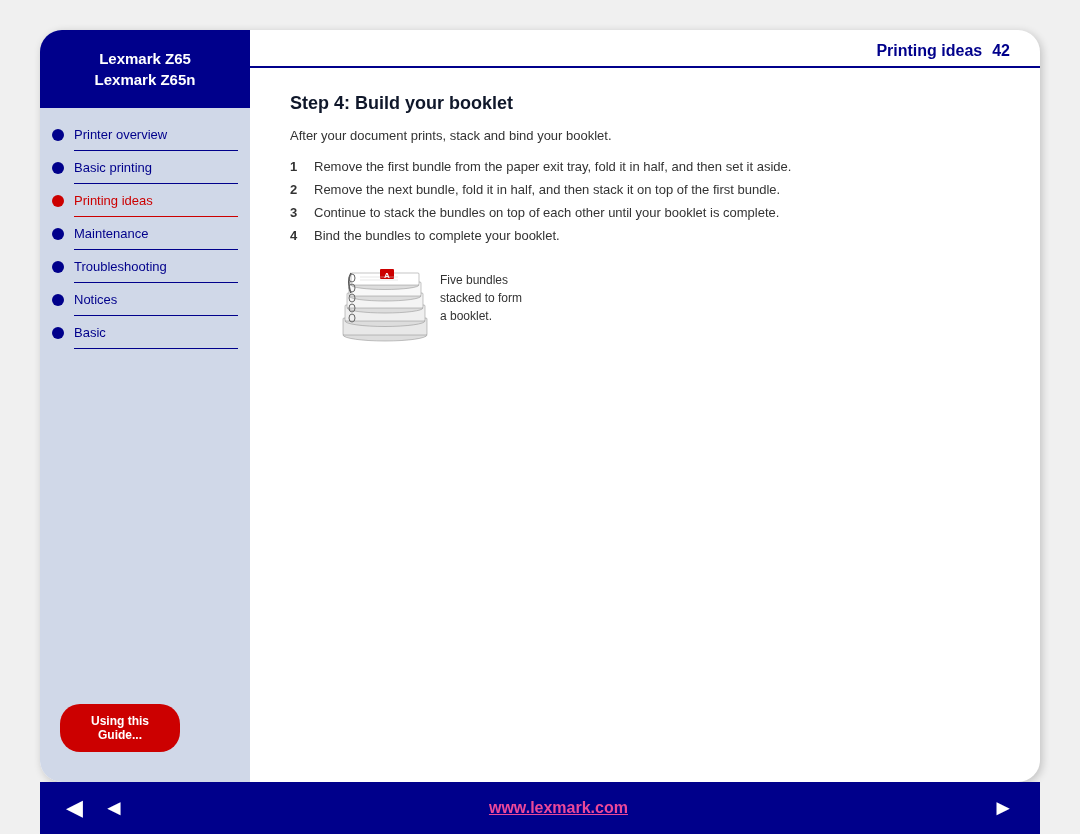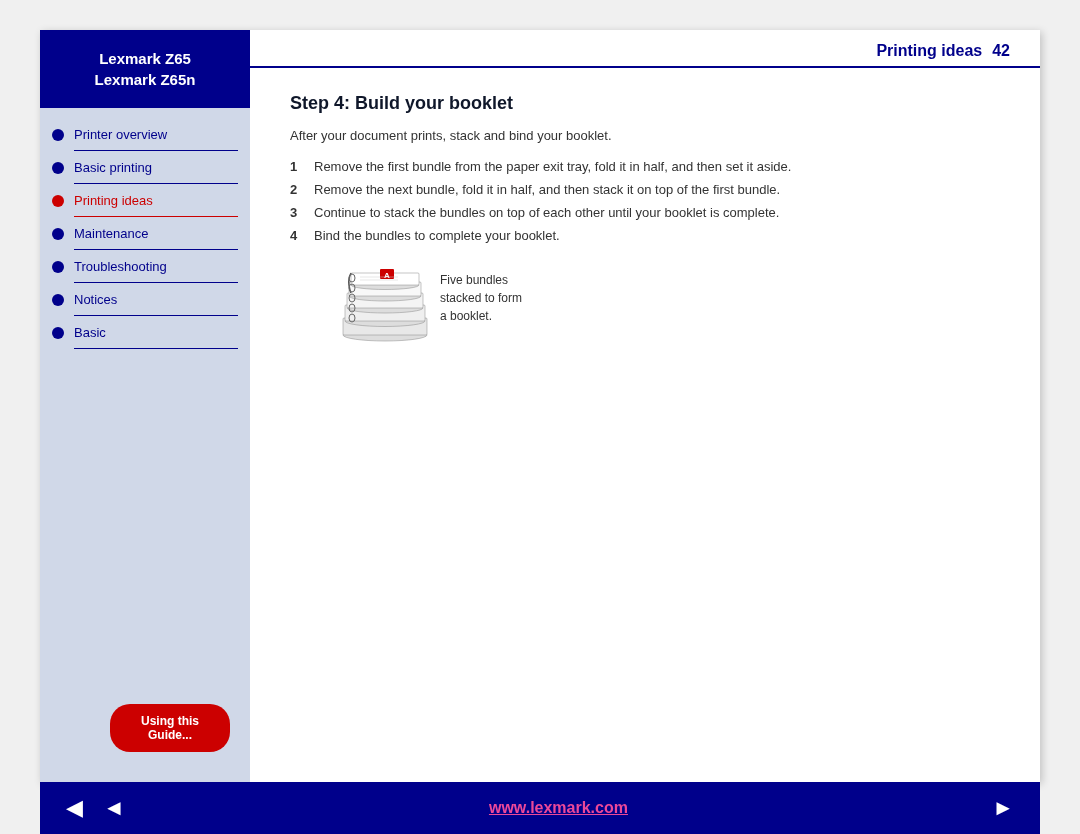--- a/index.html
+++ b/index.html
@@ -29,6 +29,7 @@
       background: #fff;
       box-shadow: 2px 2px 8px rgba(0,0,0,0.2);
       overflow: hidden;
+      border-radius: 22px;
     }
 
     

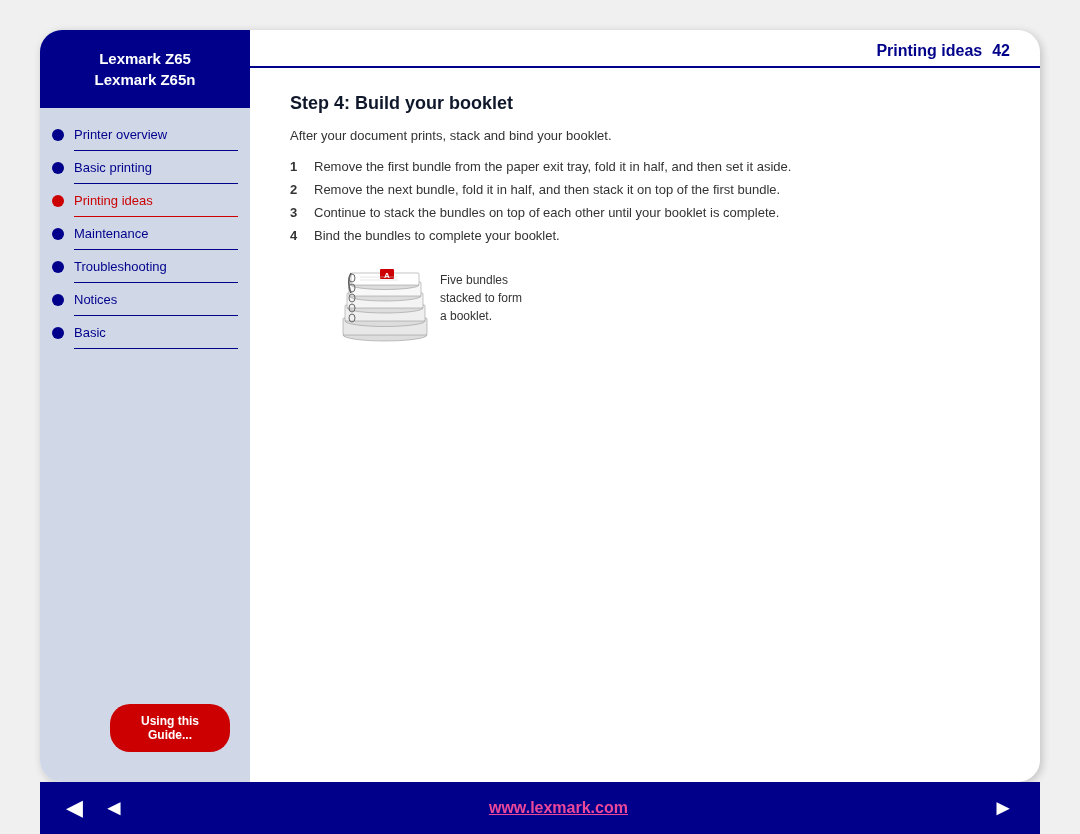--- a/index.html
+++ b/index.html
@@ -96,7 +96,7 @@
     .sidebar-footer {
       padding: 20px 20px 30px 20px;
       display: flex;
-      justify-content: flex-end;
+      justify-content: flex-start;
     }
 
     .using-guide-btn {

